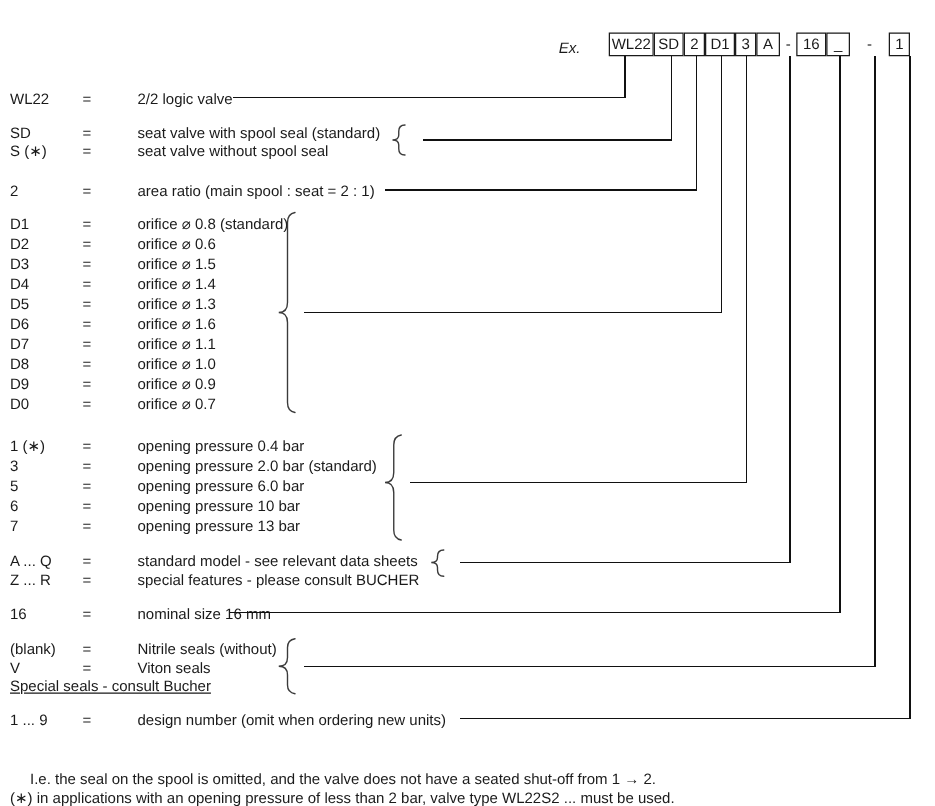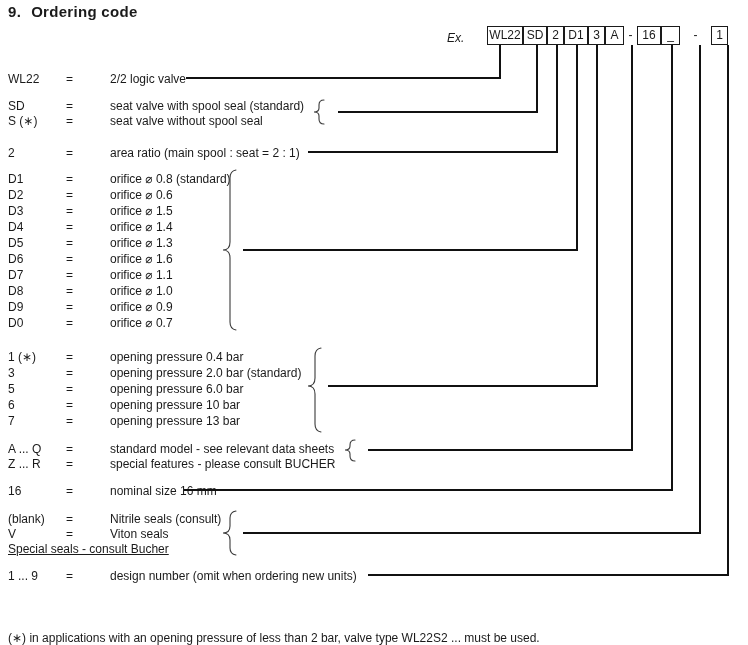--- a/index.html
+++ b/index.html
@@ -113,9 +113,6 @@
 
 <div id="page">
 
-  <div id="heading">
-    <span class="num">9.</span><span>Ordering code</span>
-  </div>
 
   <div id="ex-label">Ex.</div>
 

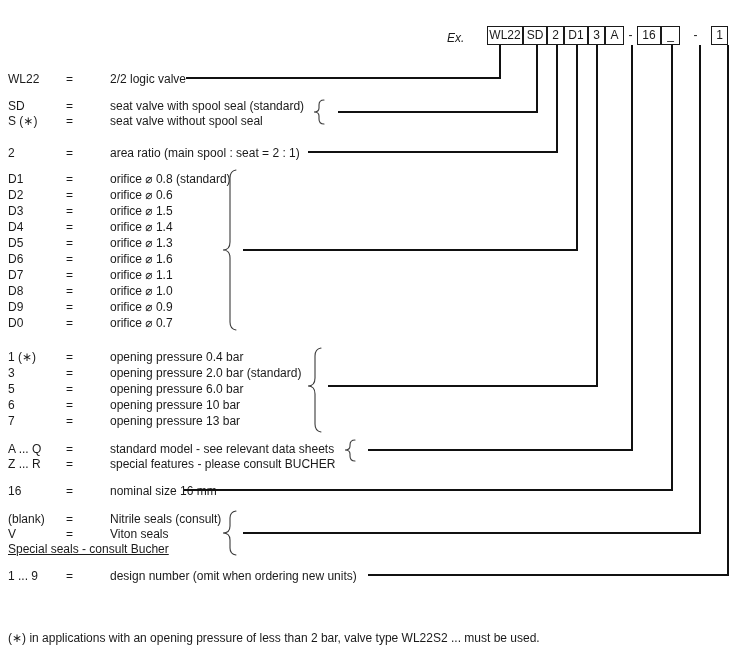--- a/index.html
+++ b/index.html
@@ -244,7 +244,7 @@
       <div class="row" style="left: 8px; top: 512px;">
         <span class="key">(blank)</span>
         <span class="eq">=</span>
-        <span class="val">Nitrile seals (consult)</span>
+        <span class="val">Nitrile seals (without)</span>
       </div>
       <div class="row" style="left: 8px; top: 527px;">
         <span class="key">V</span>

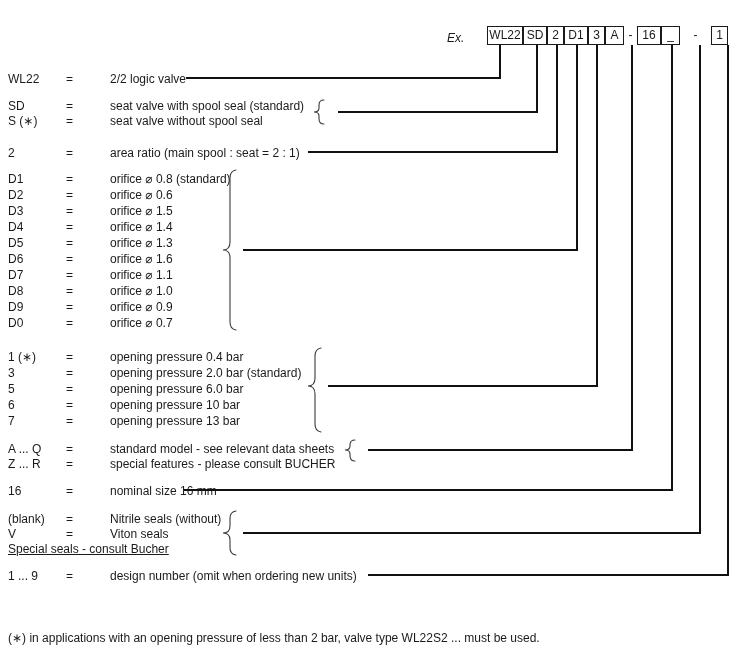--- a/index.html
+++ b/index.html
@@ -262,6 +262,7 @@
     </div>
 
   <div class="note" style="left:8px; top:598px;margin-top:33px;">(∗) in applications with an opening pressure of less than 2 bar, valve type WL22S2 ... must be used.</div>
+  <div class="note" style="left:24px; top:616px;">I.e. the seal on the spool is omitted, and the valve does not have a seated shut-off from 1 → 2.</div>
 
   <svg id="lines" viewBox="0 0 748 645">
     <g stroke="#111111" stroke-width="1.1" fill="none" shape-rendering="crispEdges">

